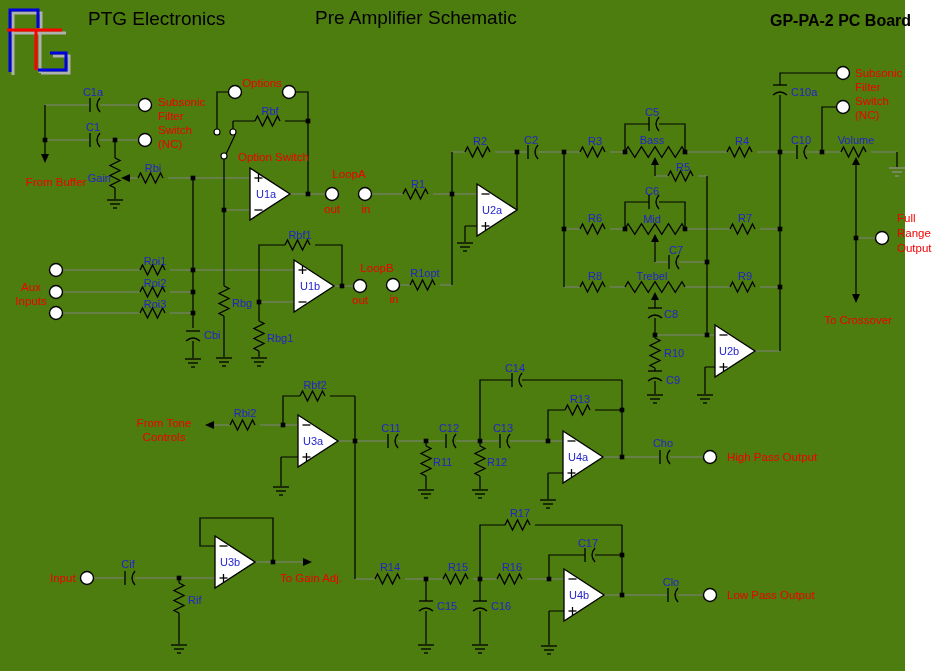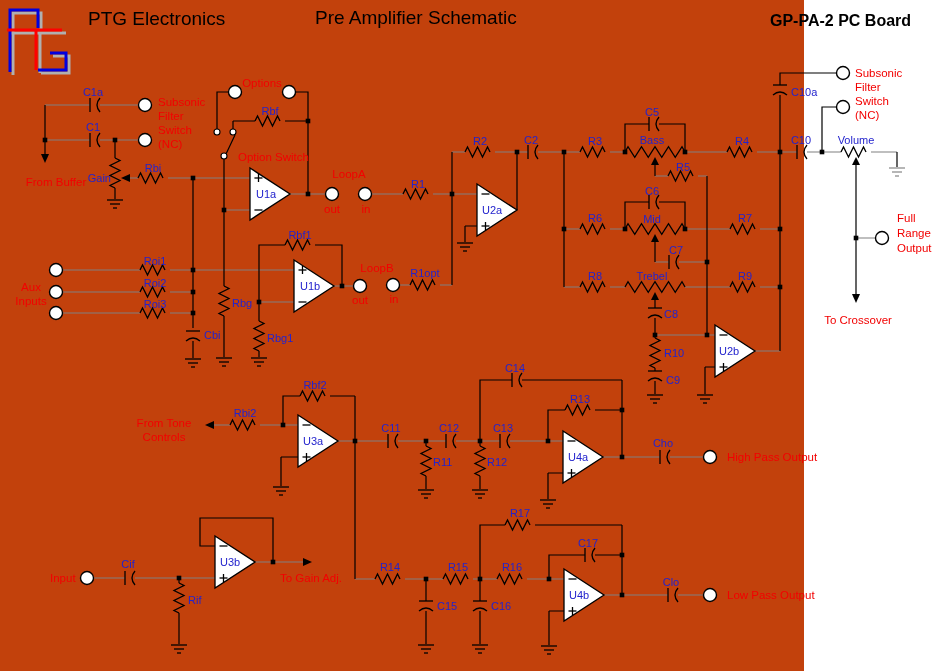--- a/index.html
+++ b/index.html
@@ -3,7 +3,7 @@
 <meta charset="utf-8">
 <style>
   html,body { margin:0; padding:0; background:#fff; }
-  .page { width:804px; height:671px; position:relative; background:#c2410c; font-family:"Liberation Sans",sans-serif; }
+  .page { width:905px; height:671px; position:relative; background:#4d7c0f; font-family:"Liberation Sans",sans-serif; }
   svg text { font-family:"Liberation Sans",sans-serif; }
   .hdr  { fill:#000; font-size:19px; }
   .hdrb { fill:#000; font-size:16px; font-weight:bold; }

